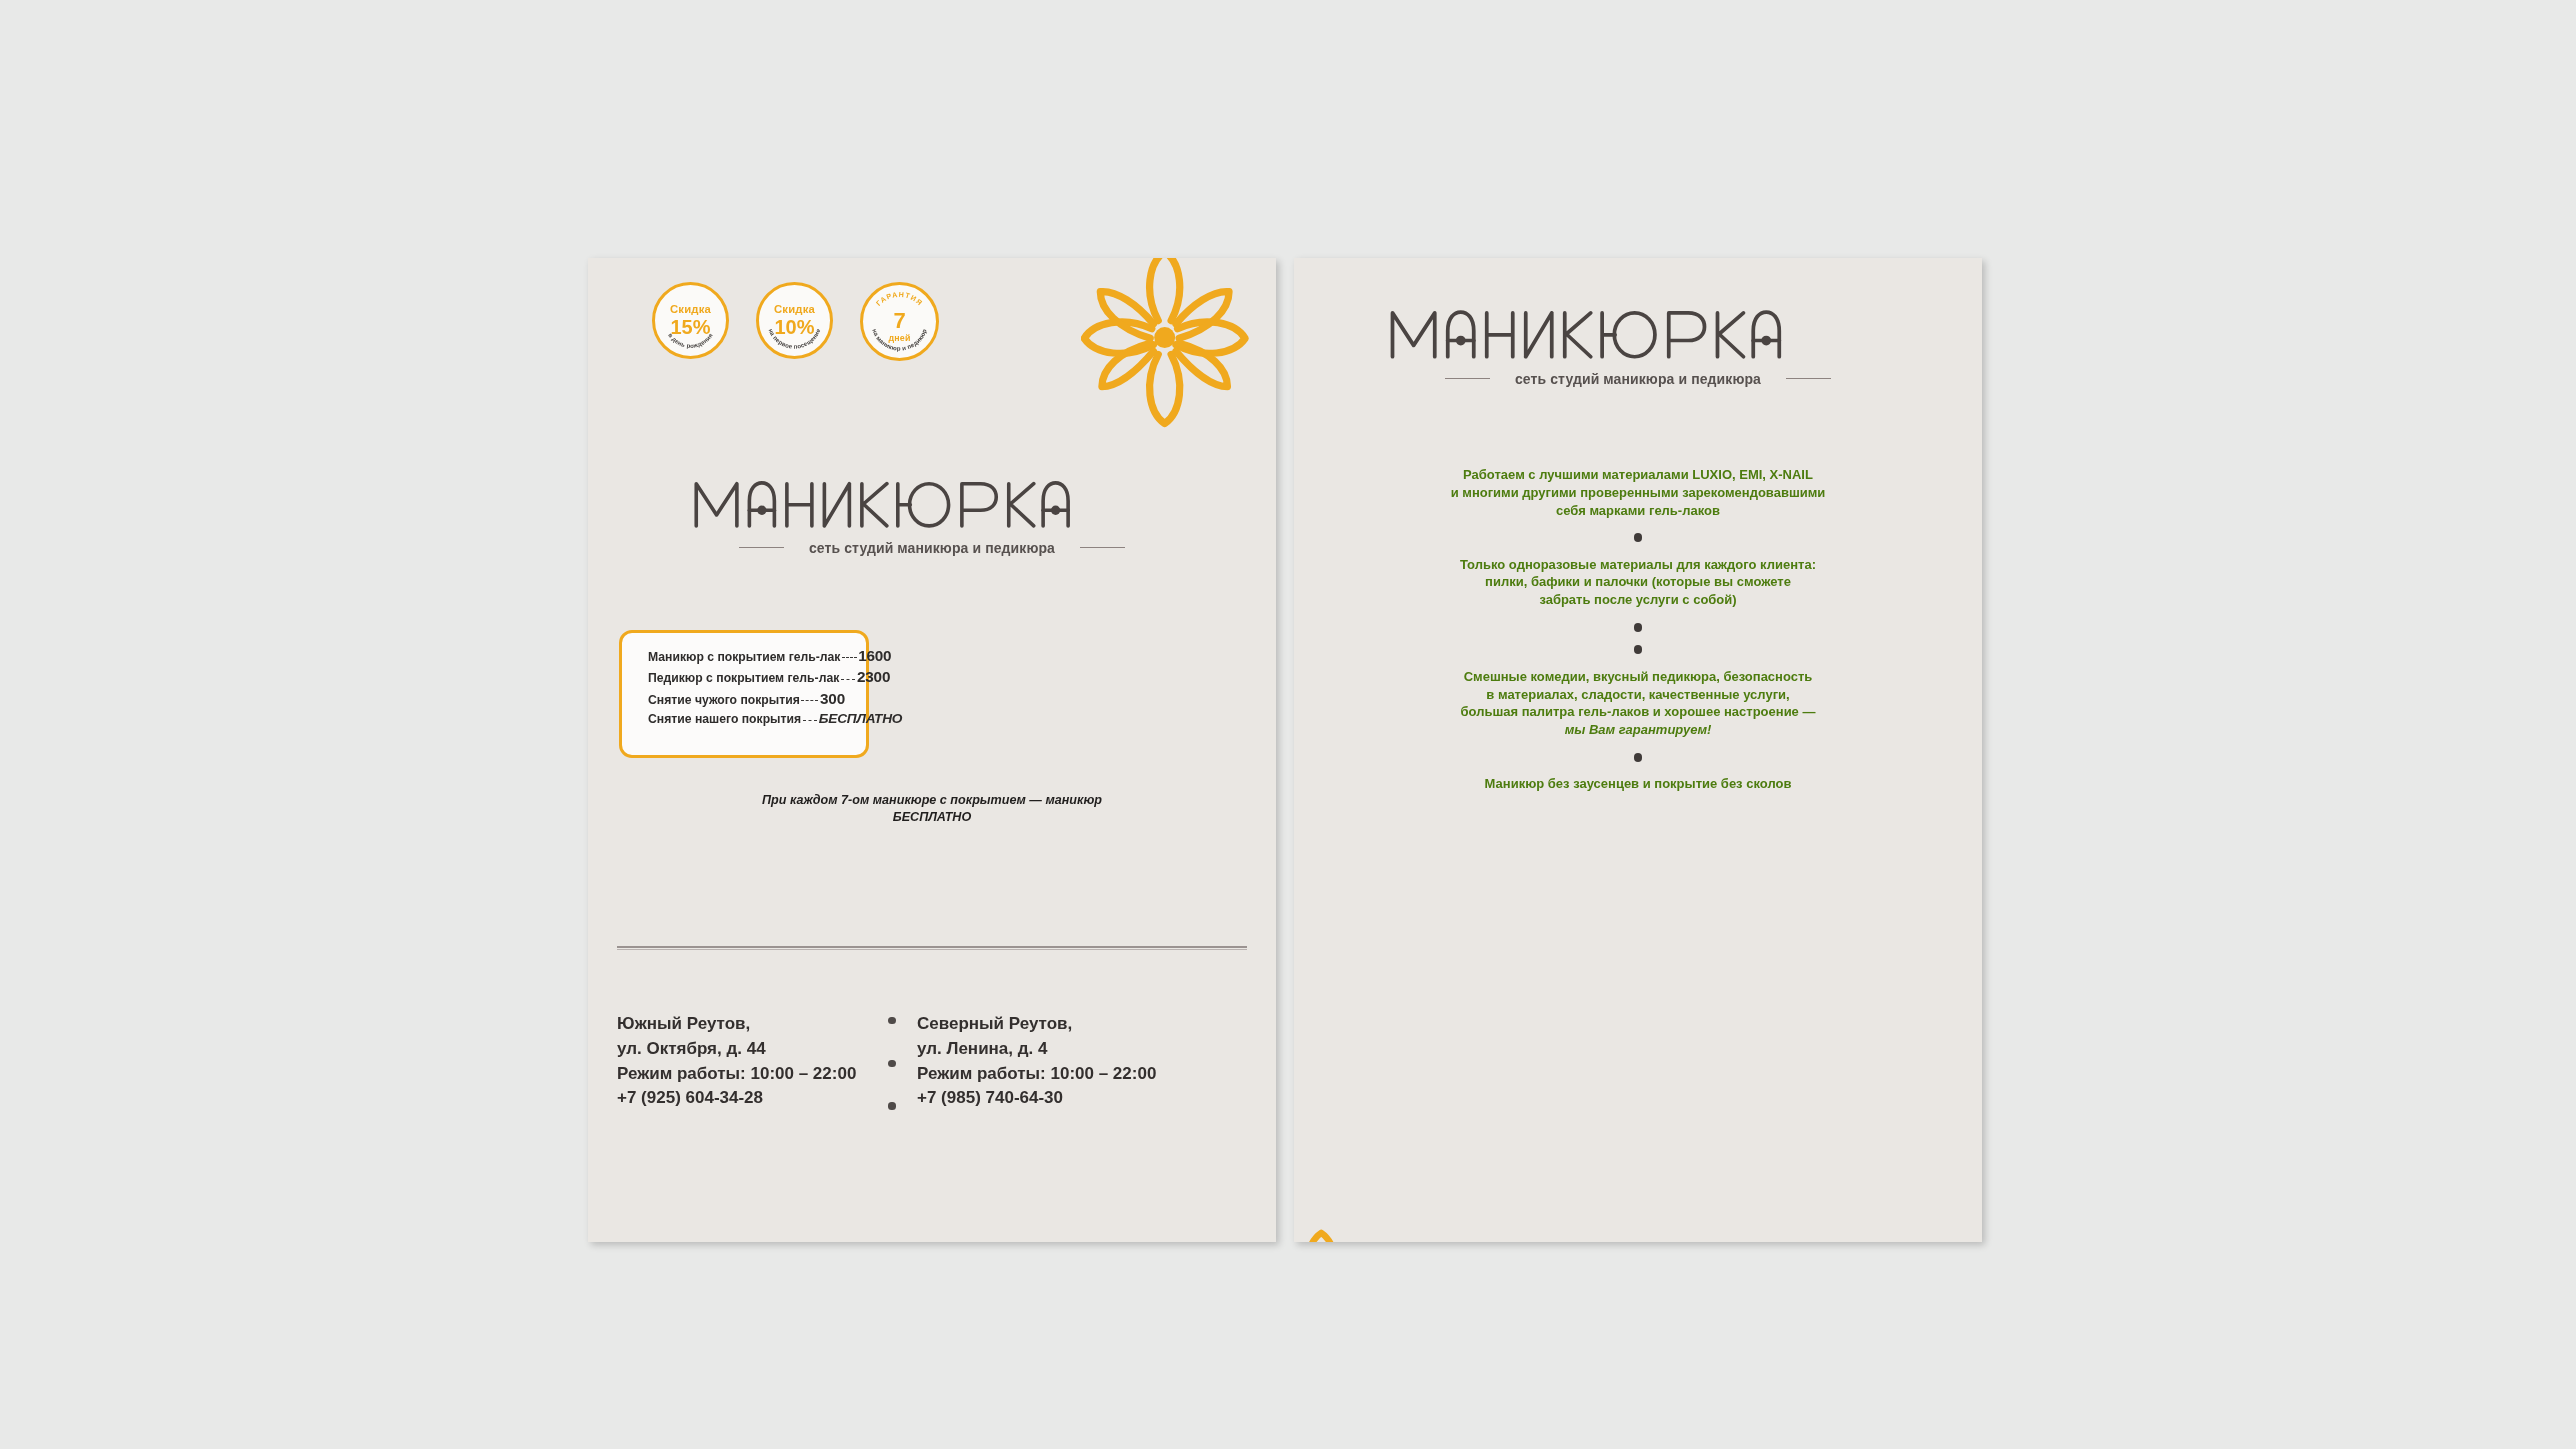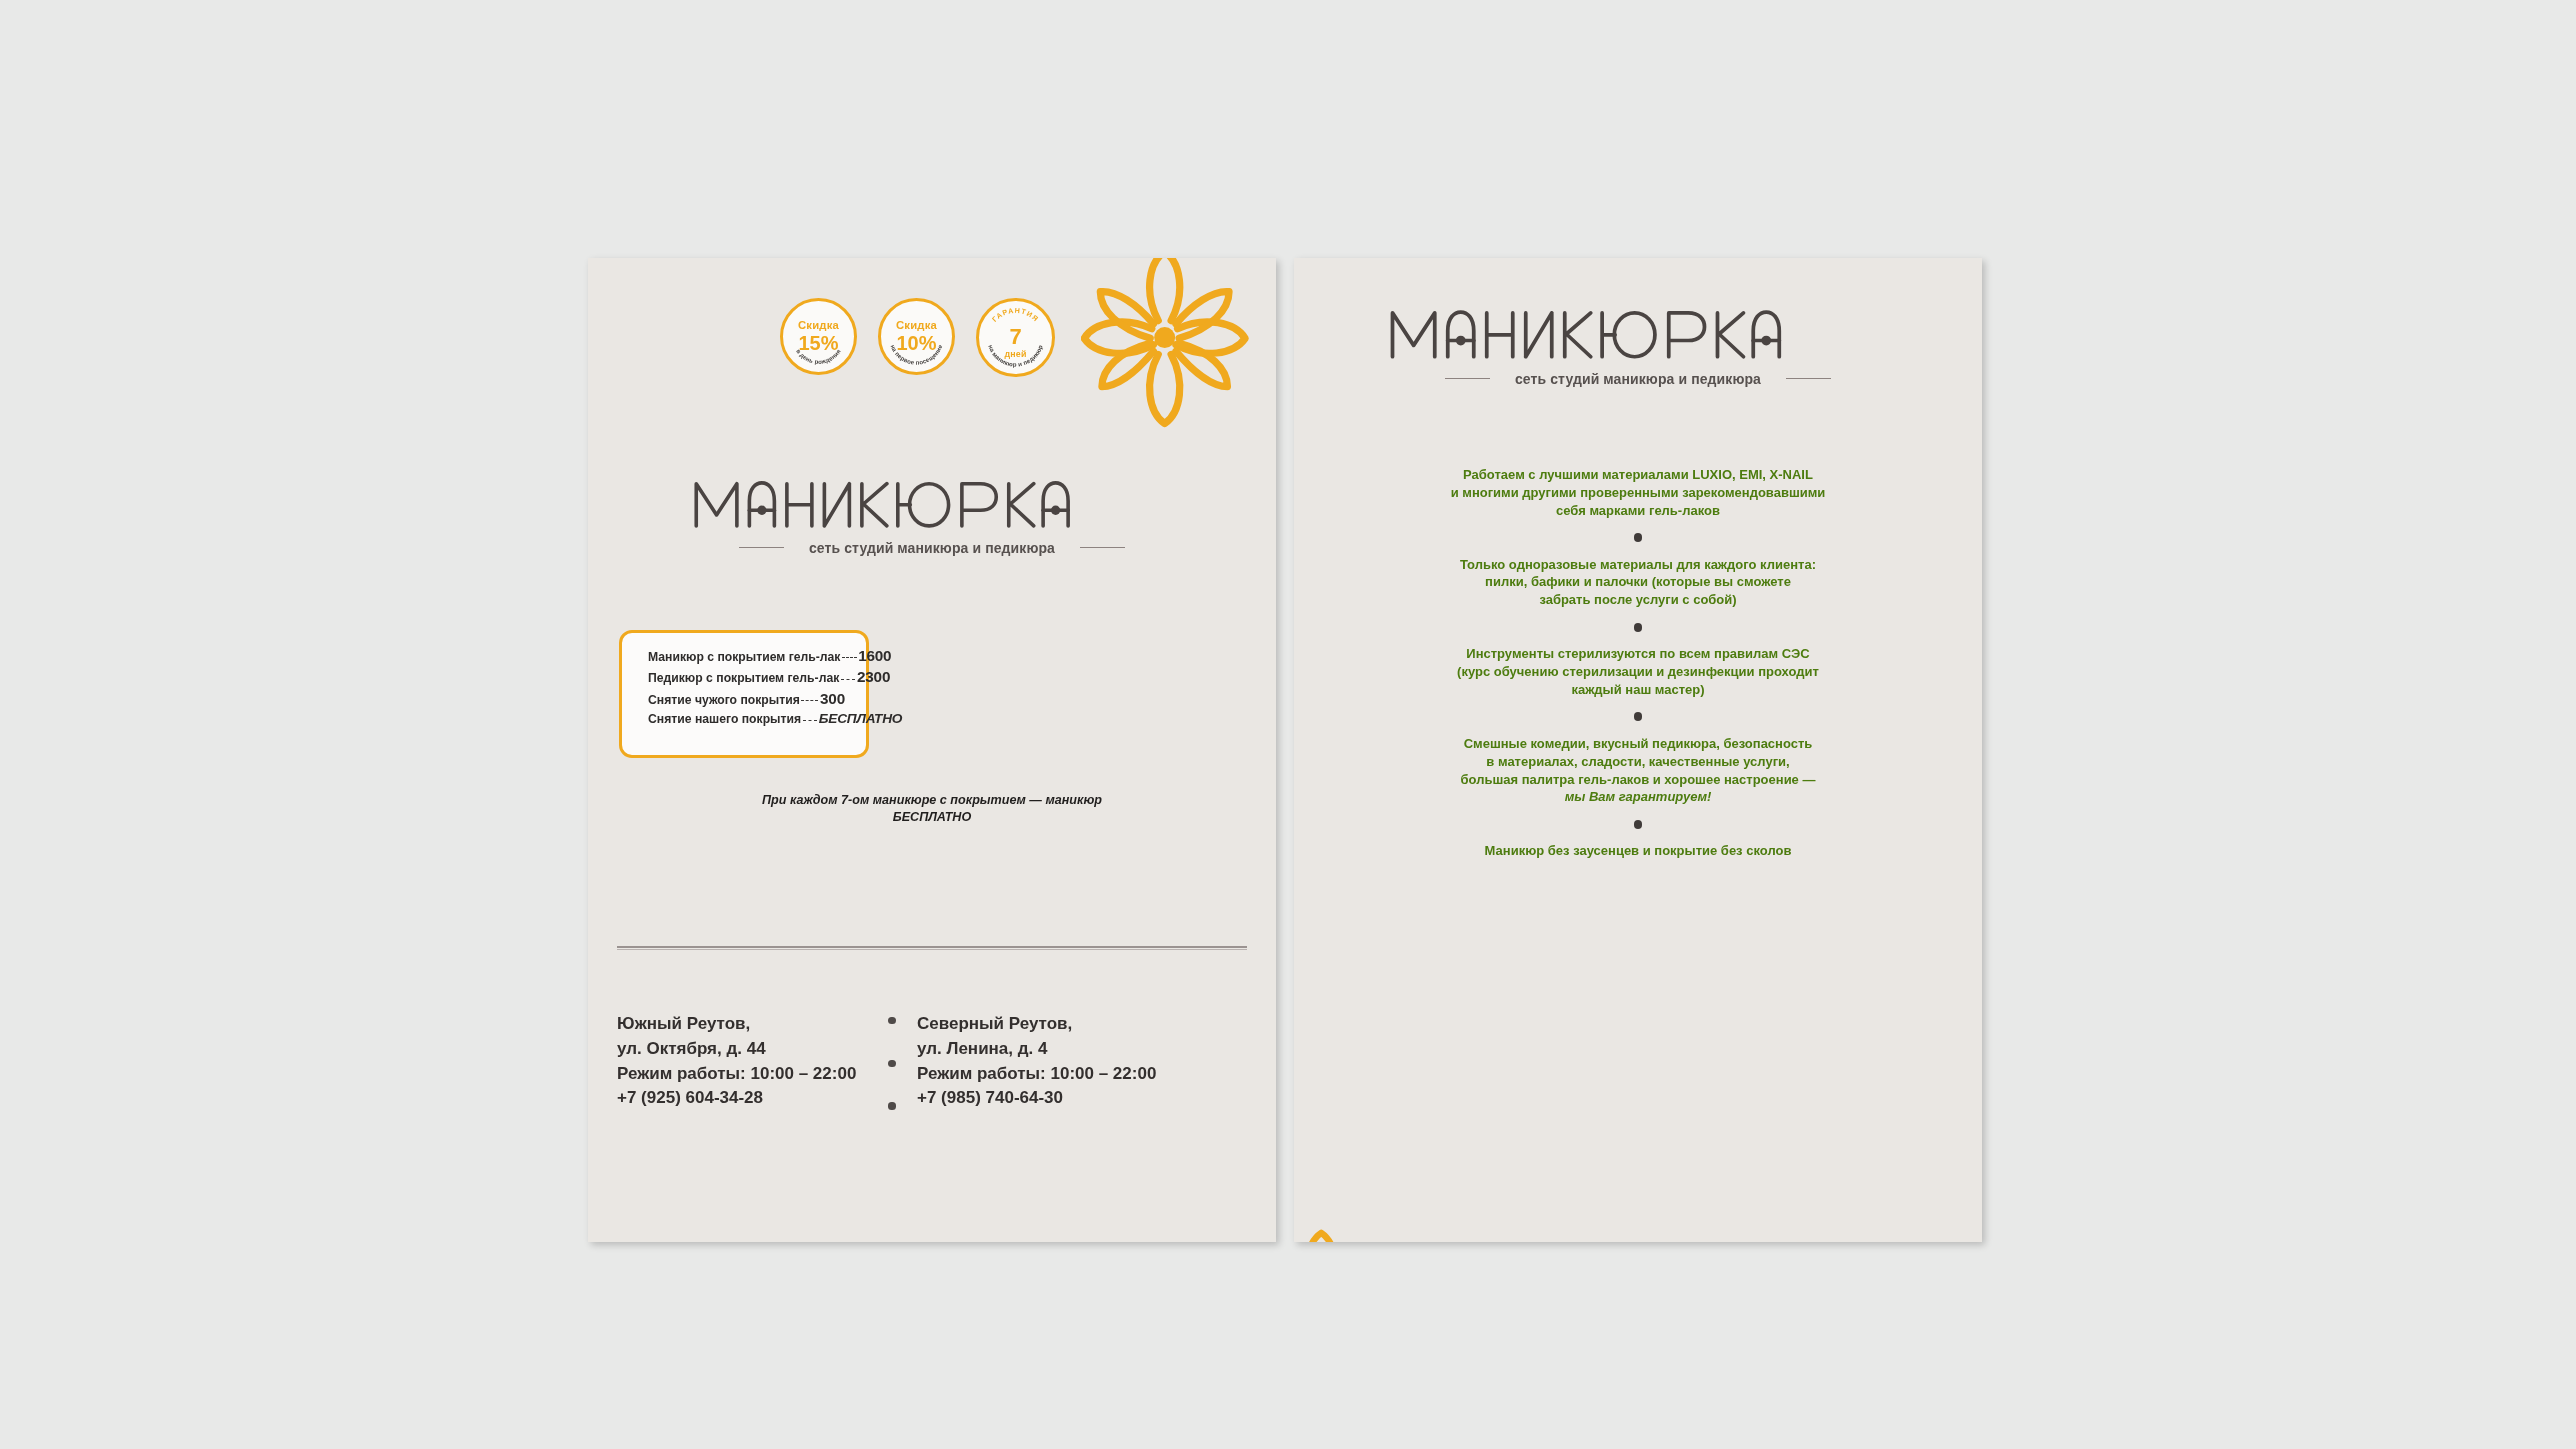--- a/index.html
+++ b/index.html
@@ -24,7 +24,7 @@
 
   
   .badge-row{position:absolute;display:flex;}
-  #front-badges{left:64px;top:40px;width:403px;gap:21px;justify-content:flex-end;}
+  #front-badges{left:64px;top:24px;width:403px;gap:27px;}
   .badge{
     border:3.2px solid #f0a91e;
     border-radius:50%;

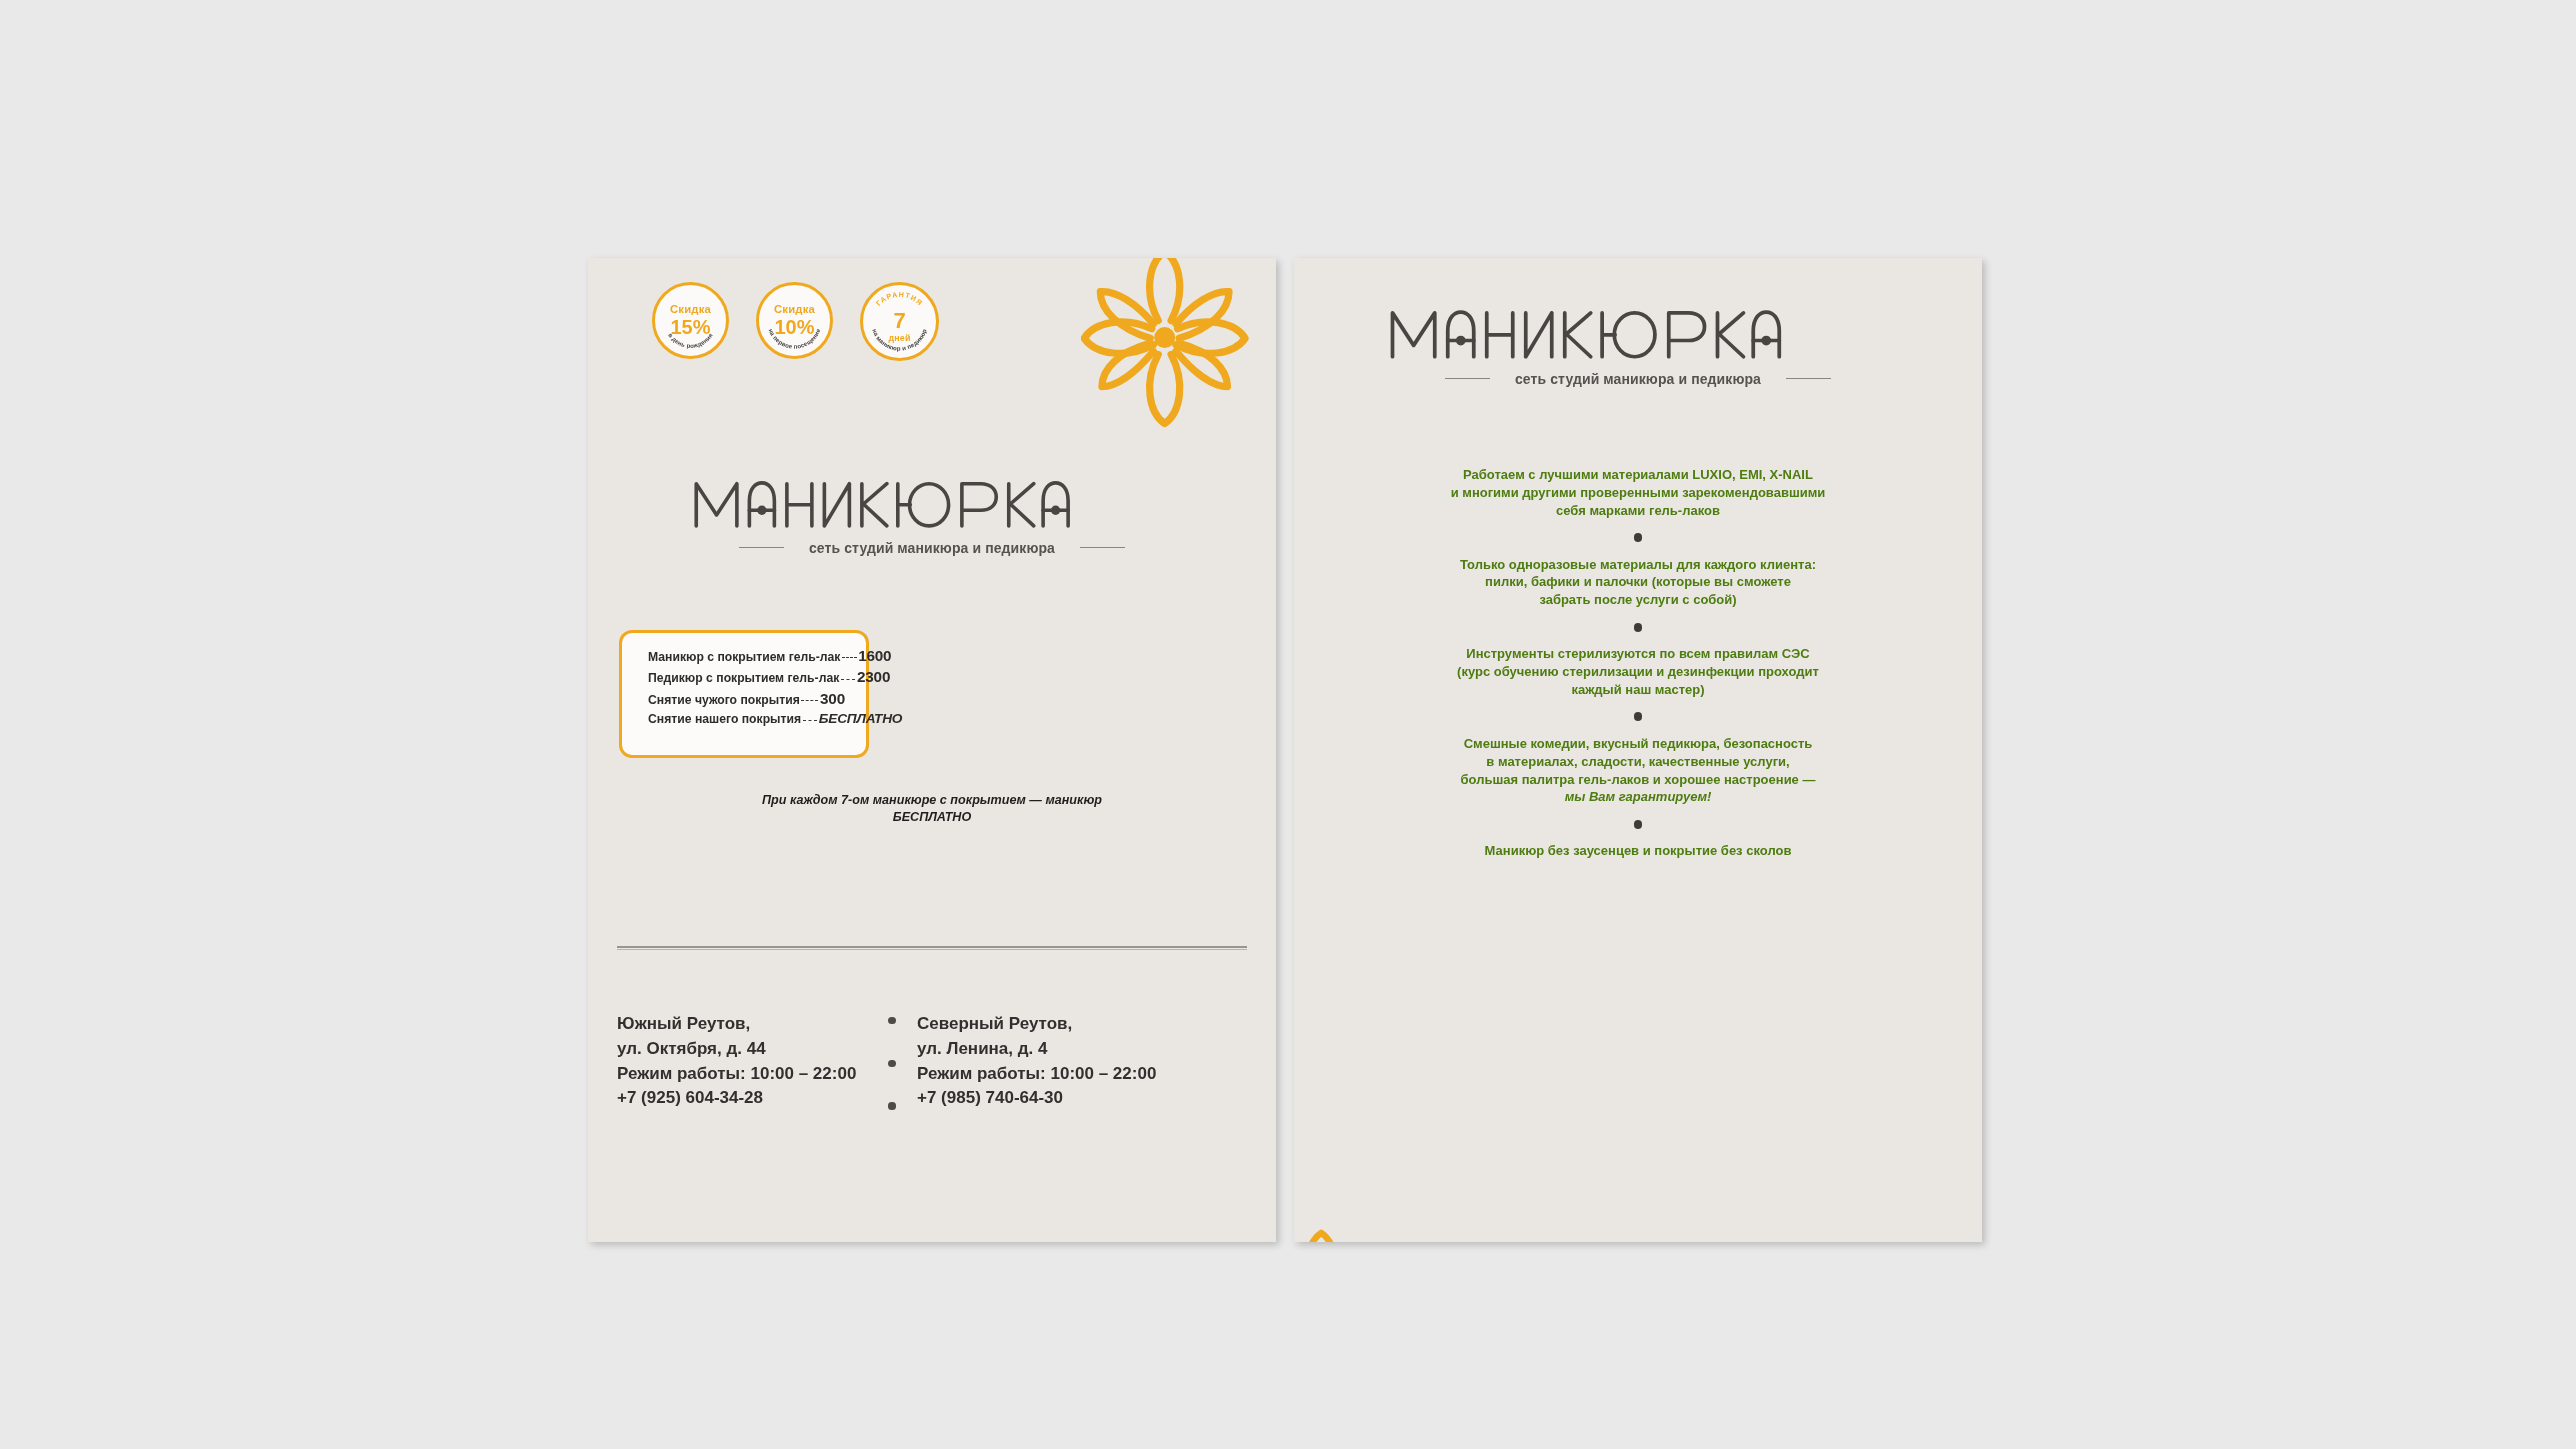--- a/index.html
+++ b/index.html
@@ -304,11 +304,6 @@
       </div>
       <div class="sep-dot"></div>
 
-      <div class="para">
-        <div>Инструменты стерилизуются по всем правилам СЭС</div>
-        <div>(курс обучению стерилизации и дезинфекции проходит</div>
-        <div>каждый наш мастер)</div>
-      </div>
       <div class="sep-dot"></div>
 
       <div class="para">

